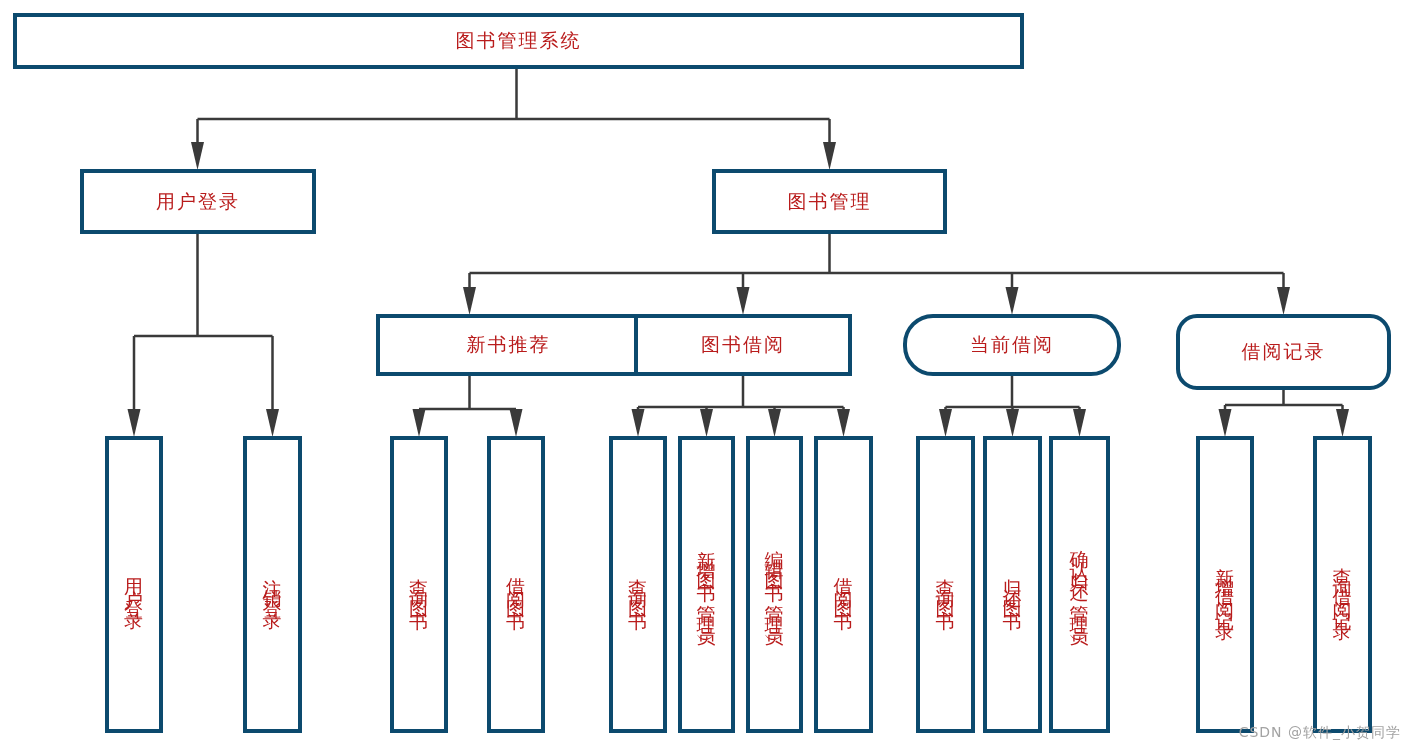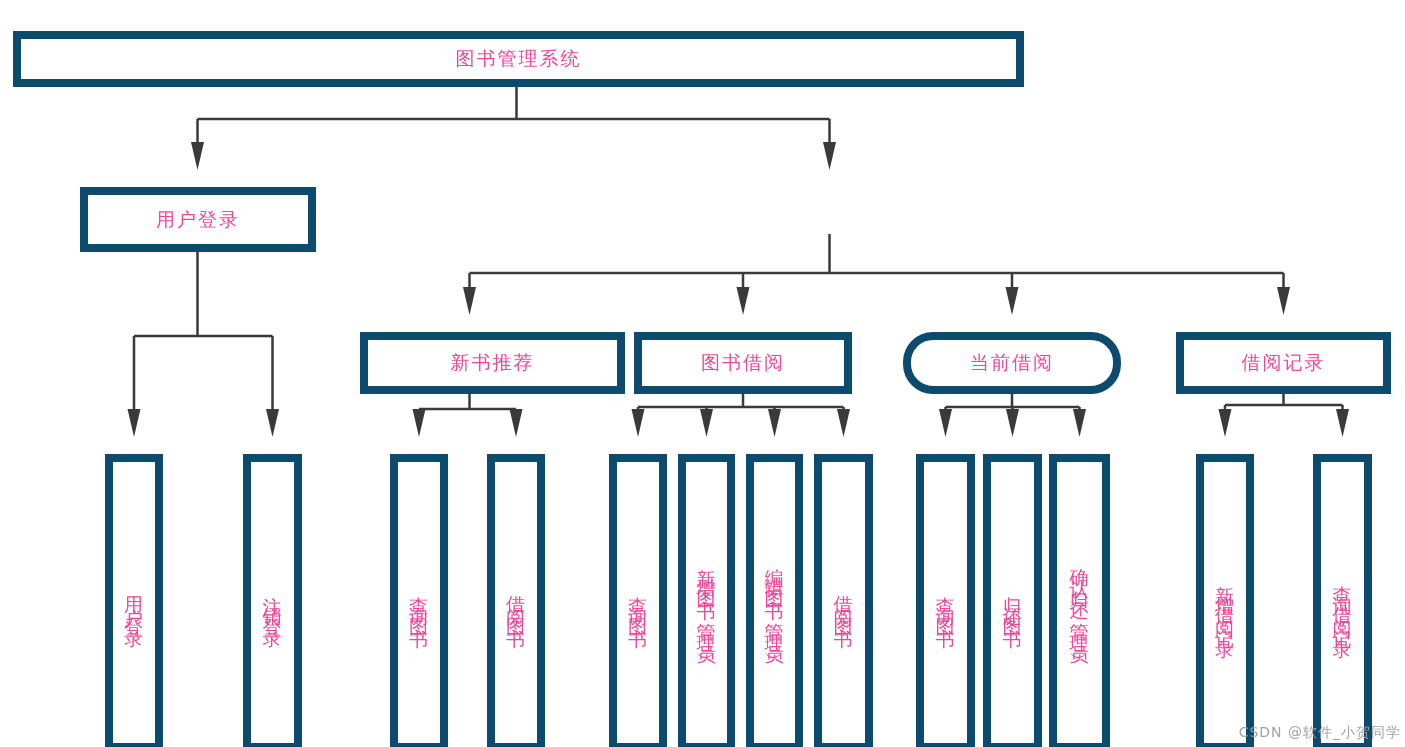--- a/index.html
+++ b/index.html
@@ -27,15 +27,14 @@
     position: absolute;
     box-sizing: border-box;
     background: #ffffff;
-    border: 8px solid #0c4a6e;
-    color: #ec4899;
+    border: 4px solid #0c4a6e;
+    color: #b91c1c;
     display: flex;
     align-items: center;
     justify-content: center;
     font-size: 19px;
     z-index: 2;
     white-space: nowrap;
-    margin-top: 18px;
   }
   .box.h {
     letter-spacing: 2px;

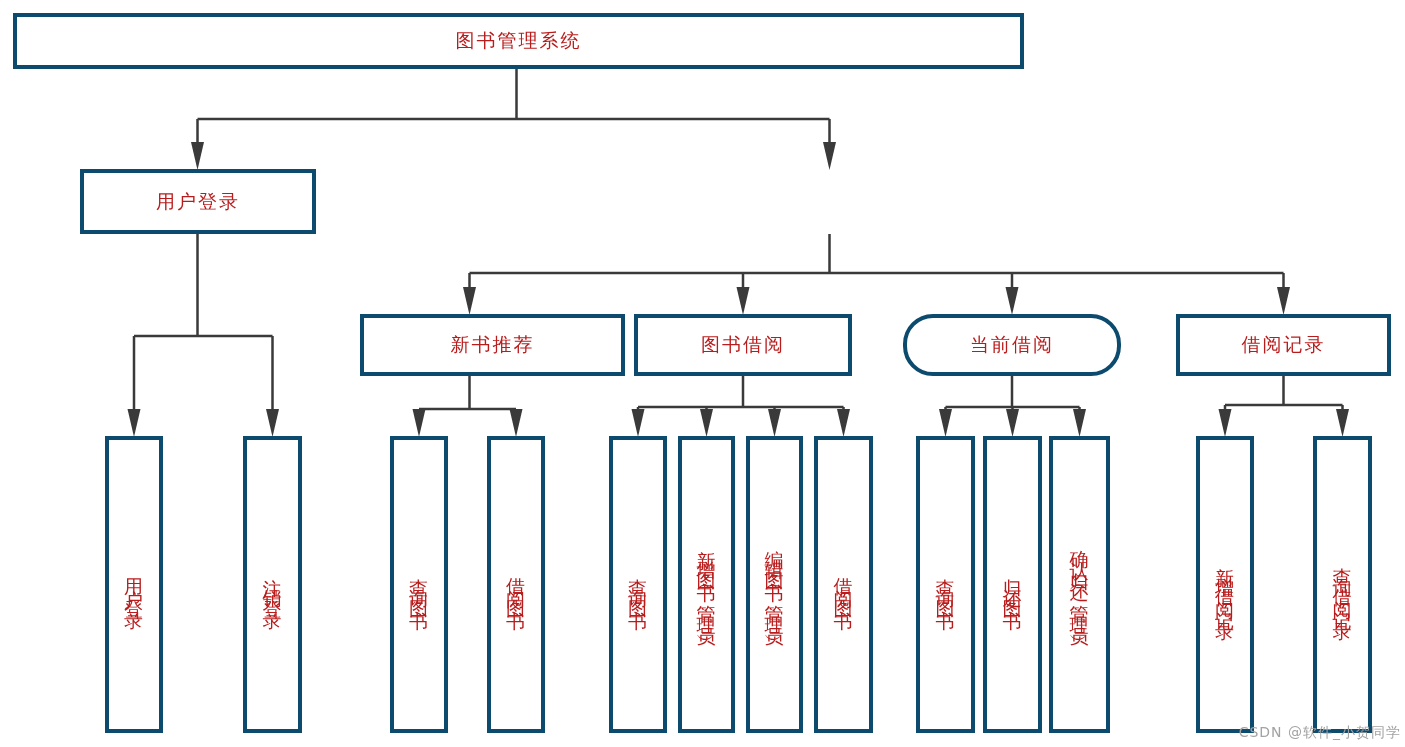--- a/index.html
+++ b/index.html
@@ -94,6 +94,7 @@
   <div class="box h" style="left:13px; top:13px; width:1011px; height:56px;">图书管理系统</div>
 
   <div class="box h" style="left:80px; top:169px; width:236px; height:65px;">用户登录</div>
+  <div class="box h" style="left:712px; top:169px; width:235px; height:65px;">图书管理</div>
 
   <div class="box h" style="left:360px; top:314px; width:265px; height:62px;">新书推荐</div>
   <div class="box h" style="left:634px; top:314px; width:218px; height:62px;">图书借阅</div>

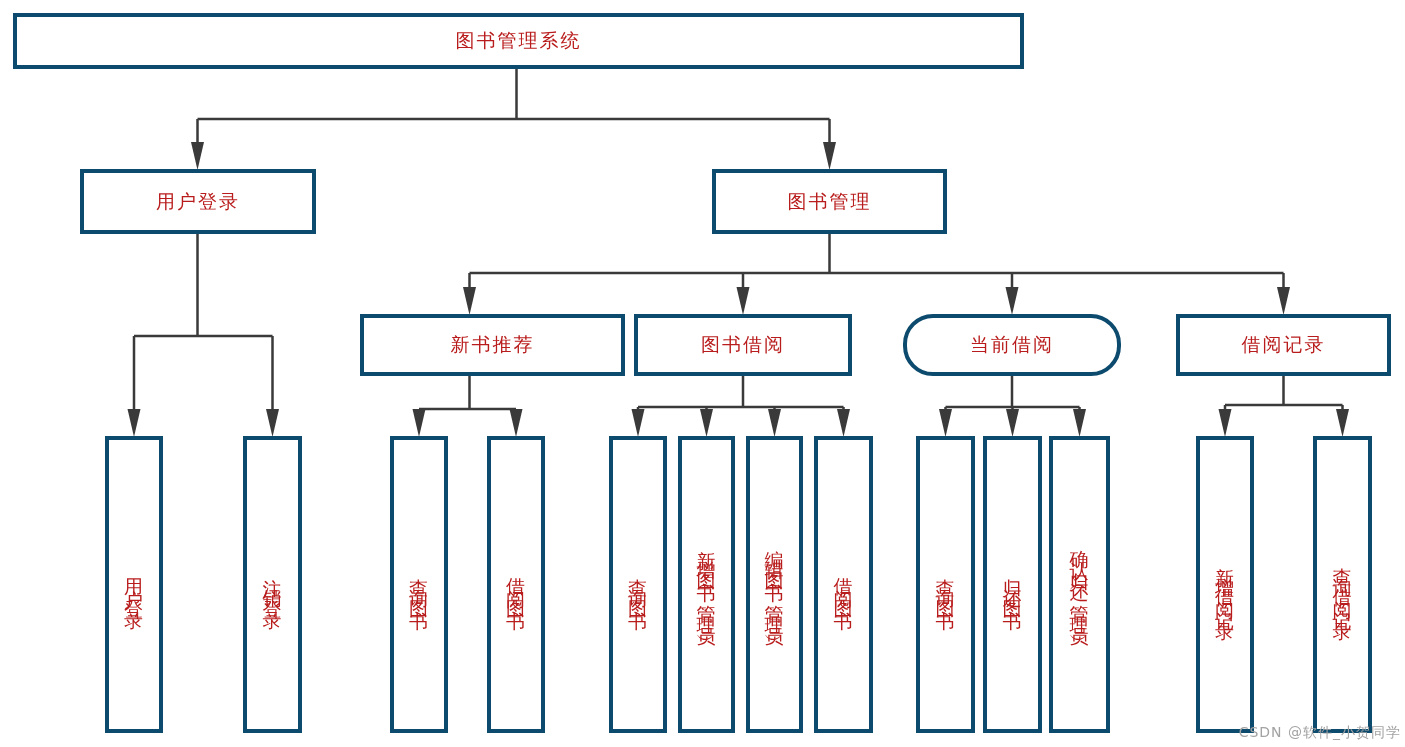--- a/index.html
+++ b/index.html
@@ -96,7 +96,7 @@
   <div class="box h" style="left:80px; top:169px; width:236px; height:65px;">用户登录</div>
   <div class="box h" style="left:712px; top:169px; width:235px; height:65px;">图书管理</div>
 
-  <div class="box h" style="left:360px; top:314px; width:265px; height:62px;">新书推荐</div>
+  <div class="box h" style="left:376px; top:314px; width:265px; height:62px;">新书推荐</div>
   <div class="box h" style="left:634px; top:314px; width:218px; height:62px;">图书借阅</div>
   <div class="box h" style="left:903px; top:314px; width:218px; height:62px;border-radius:30px;">当前借阅</div>
   <div class="box h" style="left:1176px; top:314px; width:215px; height:62px;">借阅记录</div>

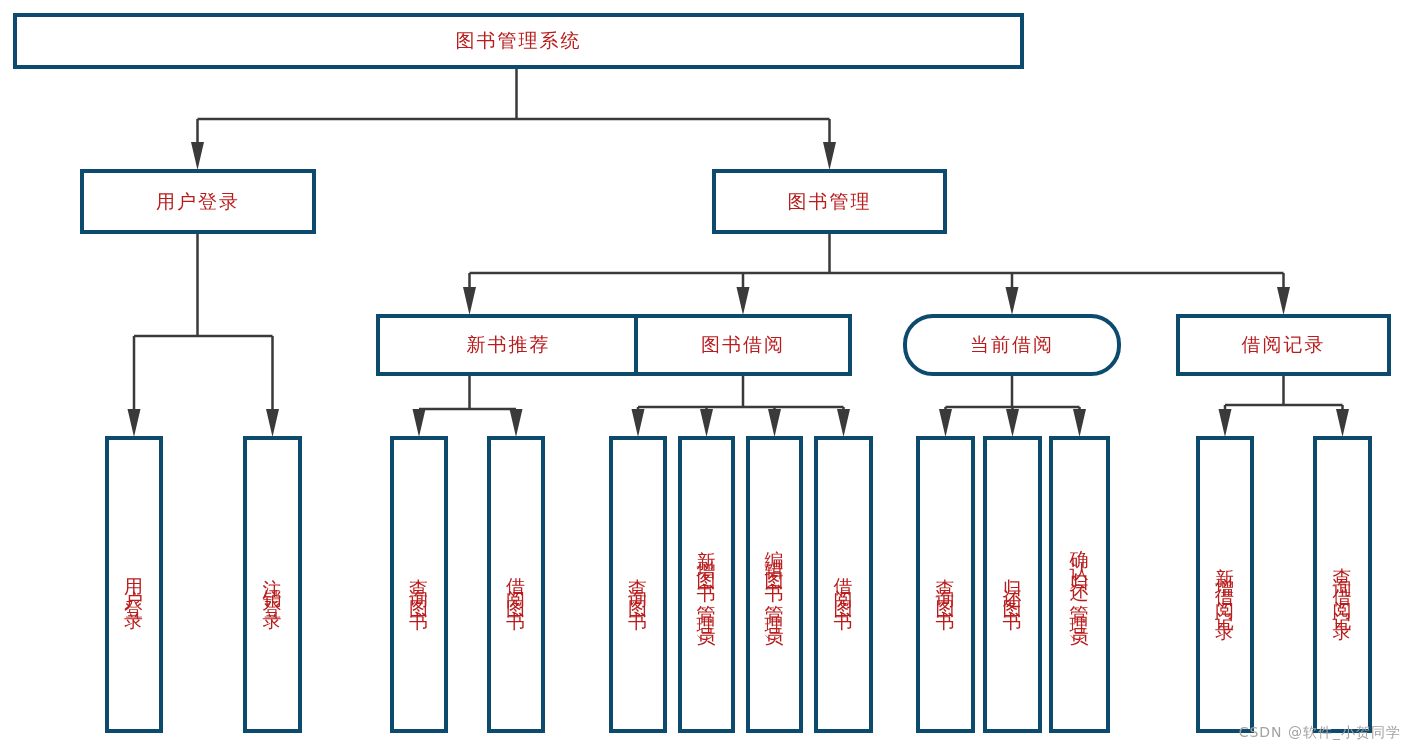--- a/index.html
+++ b/index.html
@@ -99,7 +99,7 @@
   <div class="box h" style="left:376px; top:314px; width:265px; height:62px;">新书推荐</div>
   <div class="box h" style="left:634px; top:314px; width:218px; height:62px;">图书借阅</div>
   <div class="box h" style="left:903px; top:314px; width:218px; height:62px;border-radius:30px;">当前借阅</div>
-  <div class="box h" style="left:1176px; top:314px; width:215px; height:62px;">借阅记录</div>
+  <div class="box h" style="left:1176px; top:314px; width:215px; height:76px;border-radius:21px;">借阅记录</div>
 
   <div class="box v" style="left:105px; top:436px; width:58px; height:297px;">用户登录</div>
   <div class="box v" style="left:243px; top:436px; width:59px; height:297px;">注销登录</div>

